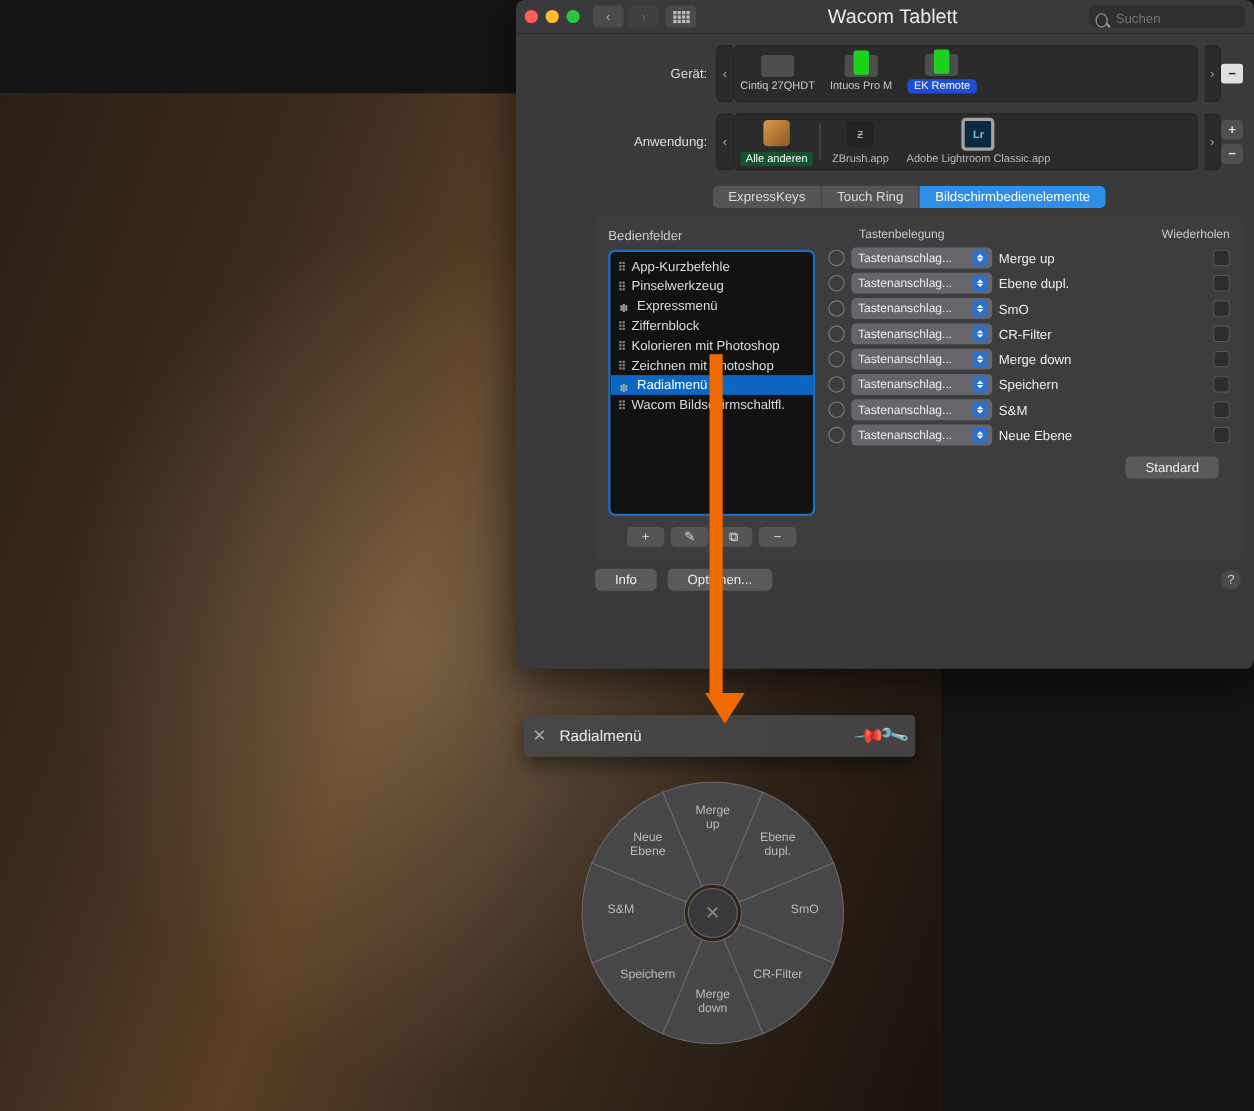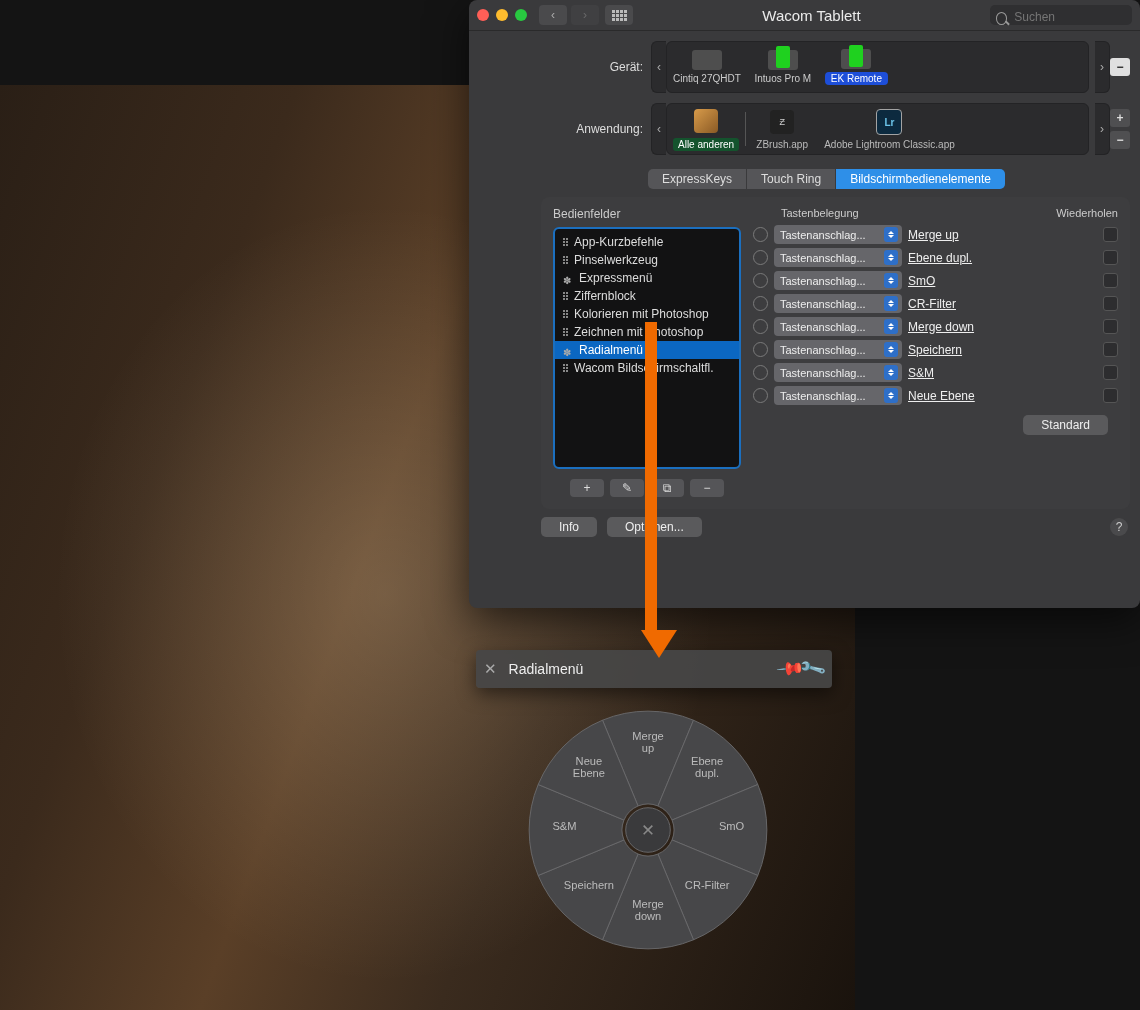--- a/index.html
+++ b/index.html
@@ -37,7 +37,7 @@
   .gridbtn{width:28px;height:20px;background:#4a4a4c;border-radius:4px;margin-left:6px;display:flex;align-items:center;justify-content:center;}
   .gridbtn span{display:grid;grid-template-columns:repeat(4,3px);grid-auto-rows:3px;gap:1px;}
   .gridbtn i{display:block;width:3px;height:3px;background:#bbb;}
-  .title{flex:1;text-align:center;font-size:15px;color:#eaeaea;}
+  .title{flex:1;text-align:center;font-size:18px;color:#eaeaea;}
   .search{width:130px;height:20px;background:#2f2f31;border-radius:5px;display:flex;align-items:flex-end;padding:0 6px;gap:5px;}
   .search input{background:none;border:none;outline:none;color:#ccc;font-size:12px;width:100%;}
   .magnifier{width:11px;height:11px;border:1.5px solid #9a9a9a;border-radius:50%;position:relative;}

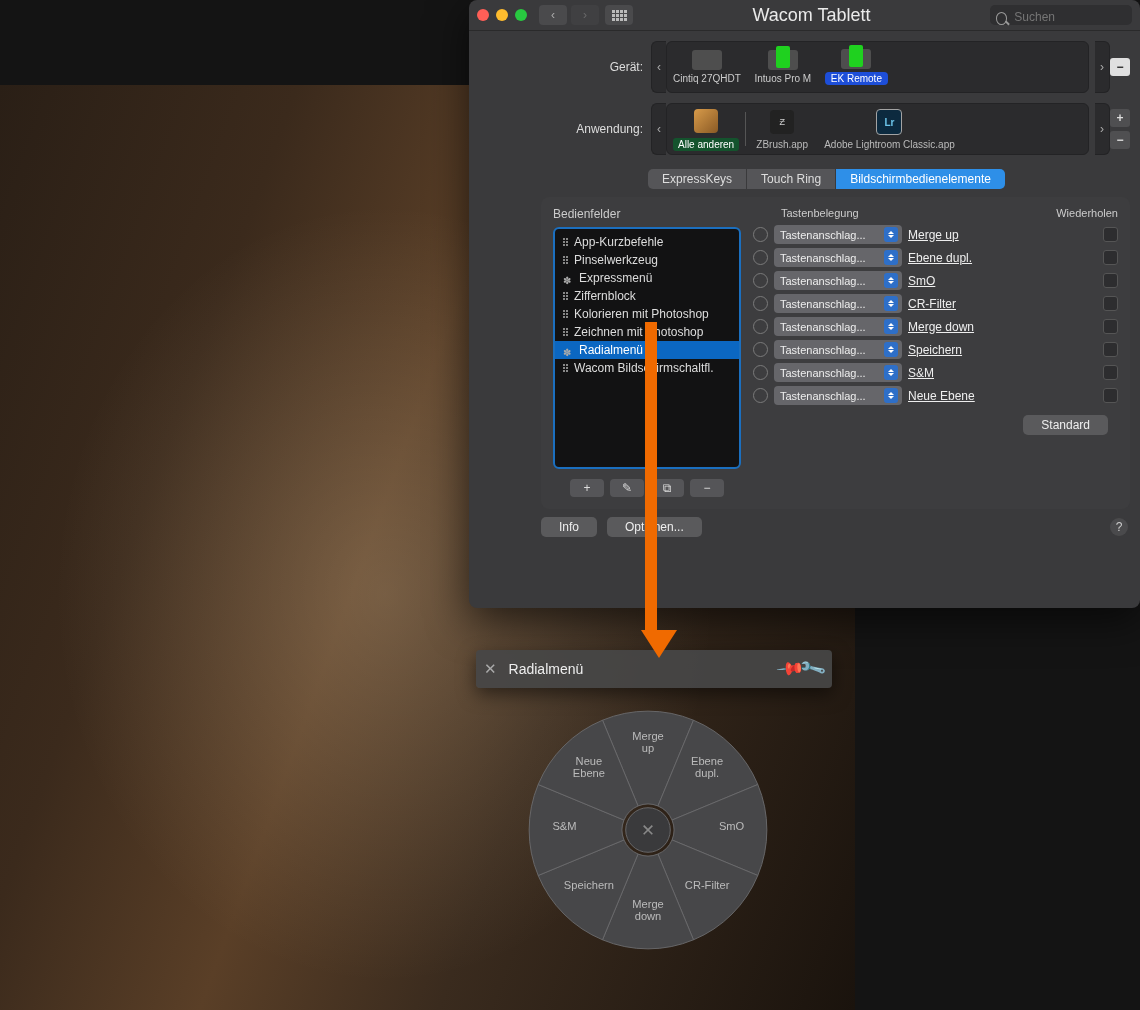--- a/index.html
+++ b/index.html
@@ -199,7 +199,7 @@
           </div>
           <div class="dev app">
             <div class="ico" style="background:none;">
-              <div style="width:24px;height:24px;background:#0c2a3f;border:1px solid #a3a3a3;border-radius:4px;display:flex;align-items:center;justify-content:center;color:#6cc5e9;font-size:10px;font-weight:bold;">Lr</div>
+              <div style="width:24px;height:24px;background:#0c2a3f;border:3px solid #a3a3a3;border-radius:4px;display:flex;align-items:center;justify-content:center;color:#6cc5e9;font-size:10px;font-weight:bold;">Lr</div>
             </div>
             <div class="lab">Adobe Lightroom Classic.app</div>
           </div>

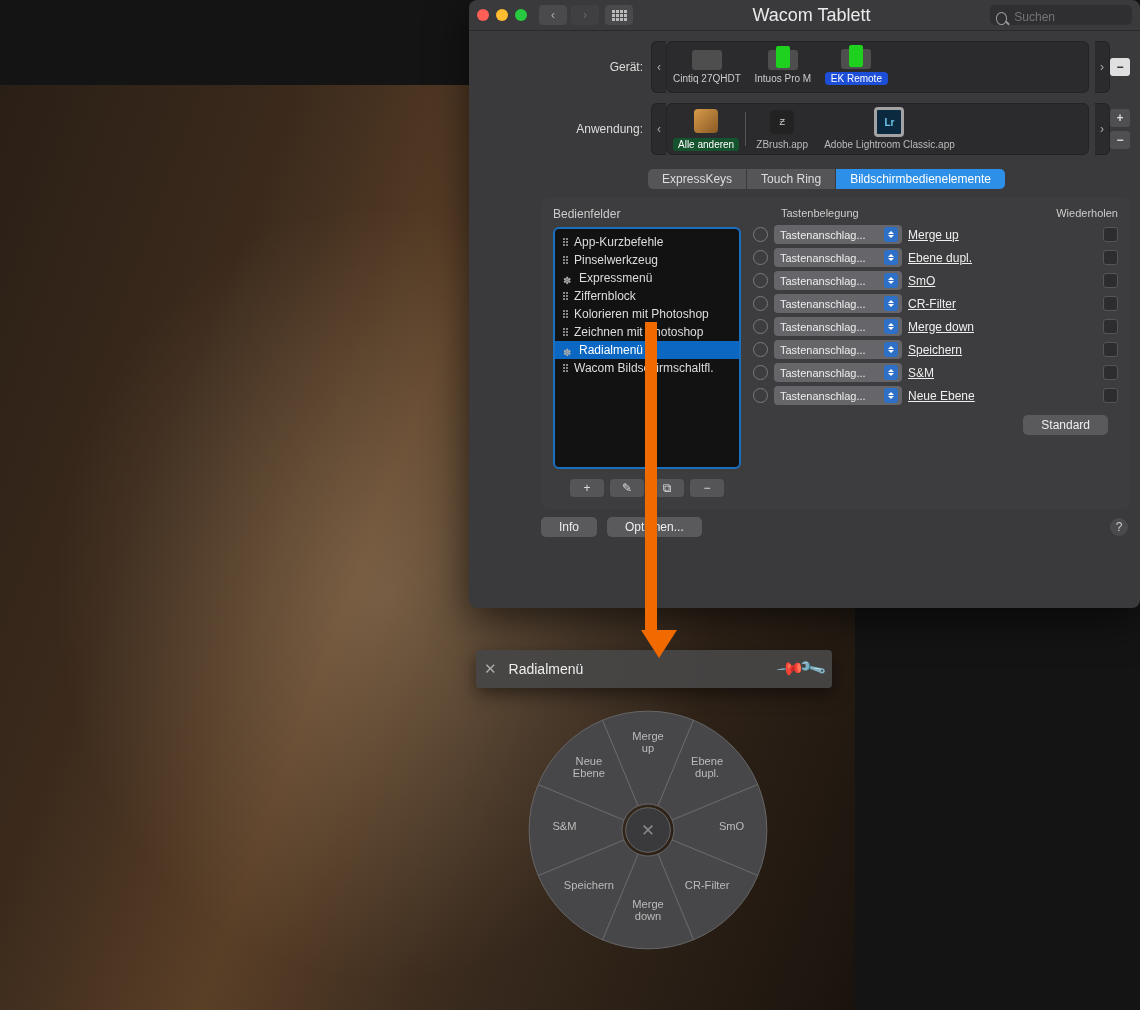--- a/index.html
+++ b/index.html
@@ -93,7 +93,7 @@
   .combo .ar{margin-left:auto;width:14px;height:15px;background:#2e6fc8;border-radius:3px;display:flex;flex-direction:column;align-items:center;justify-content:center;gap:0;}
   .combo .ar::before{content:"";border:3px solid transparent;border-bottom-color:#fff;margin-bottom:1px;}
   .combo .ar::after{content:"";border:3px solid transparent;border-top-color:#fff;}
-  .krow .lbl{flex:1;font-size:12px;color:#eee;text-decoration:underline;}
+  .krow .lbl{flex:1;font-size:12px;color:#eee;}
   .chk{width:13px;height:13px;background:#2d2d2f;border:1px solid #555;border-radius:3px;}
 
   .footer{display:flex;justify-content:flex-end;padding:6px 10px 0 10px;}

